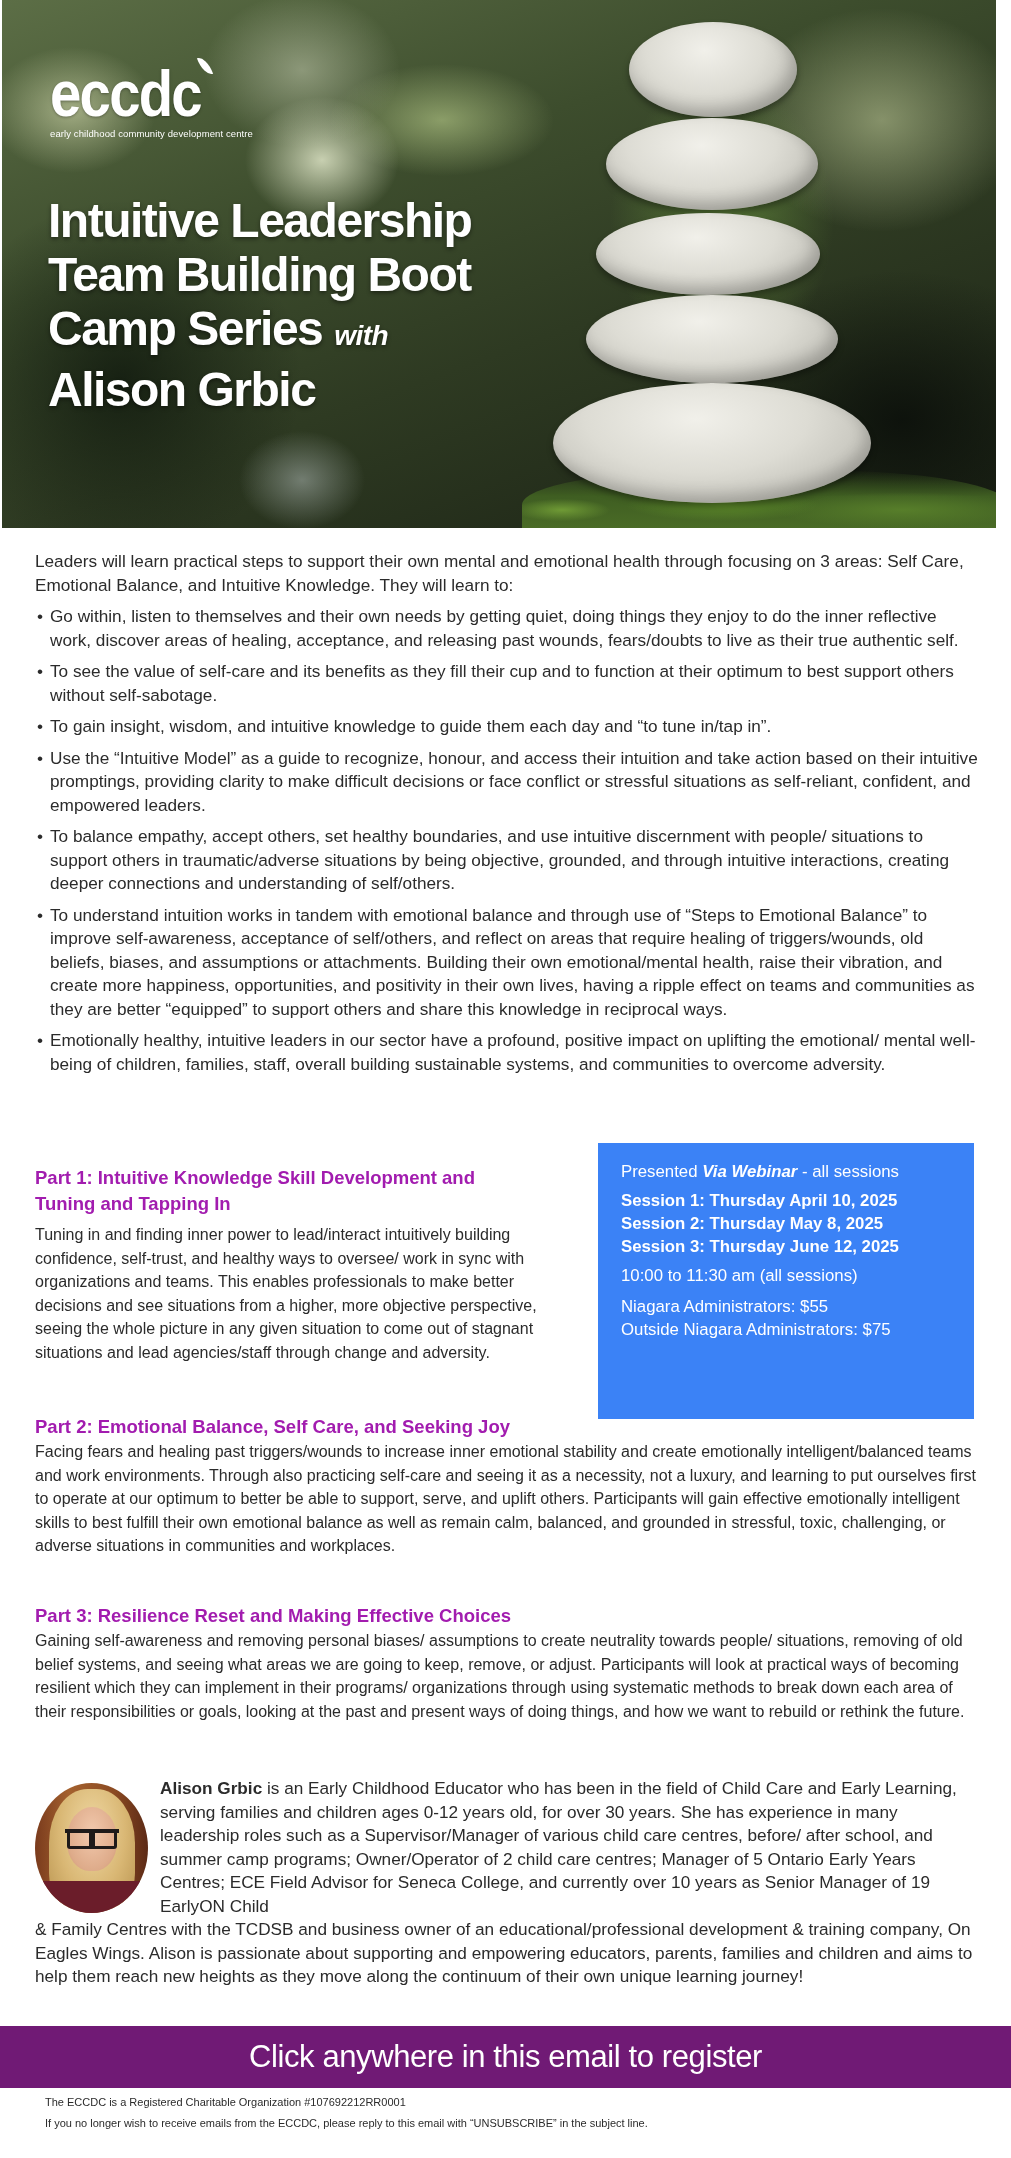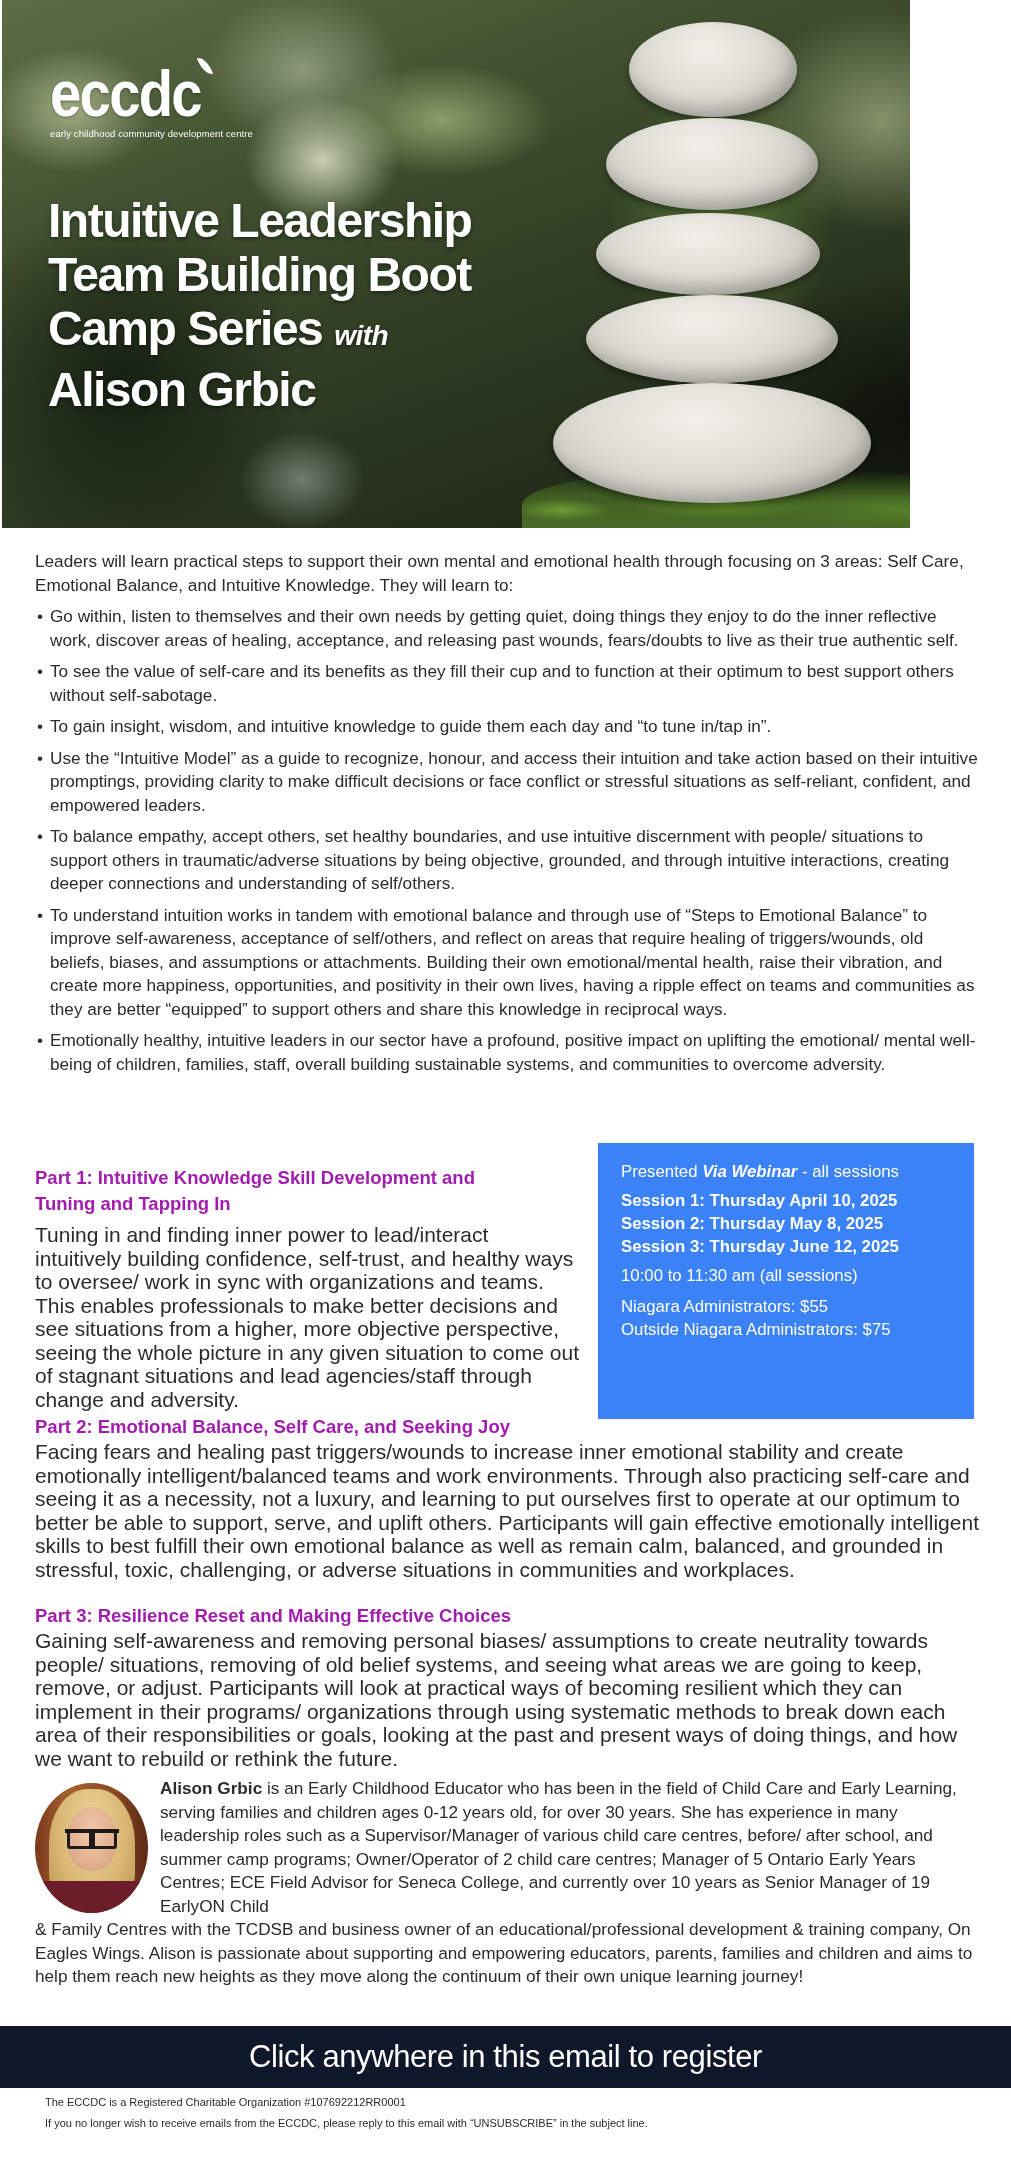--- a/index.html
+++ b/index.html
@@ -17,7 +17,7 @@
     .hero {
       position: absolute;
       left: 2px; top: 0;
-      width: 908px; height: 528px;
+      width: 994px; height: 528px;
       overflow: hidden;
       cursor: pointer;
       background:

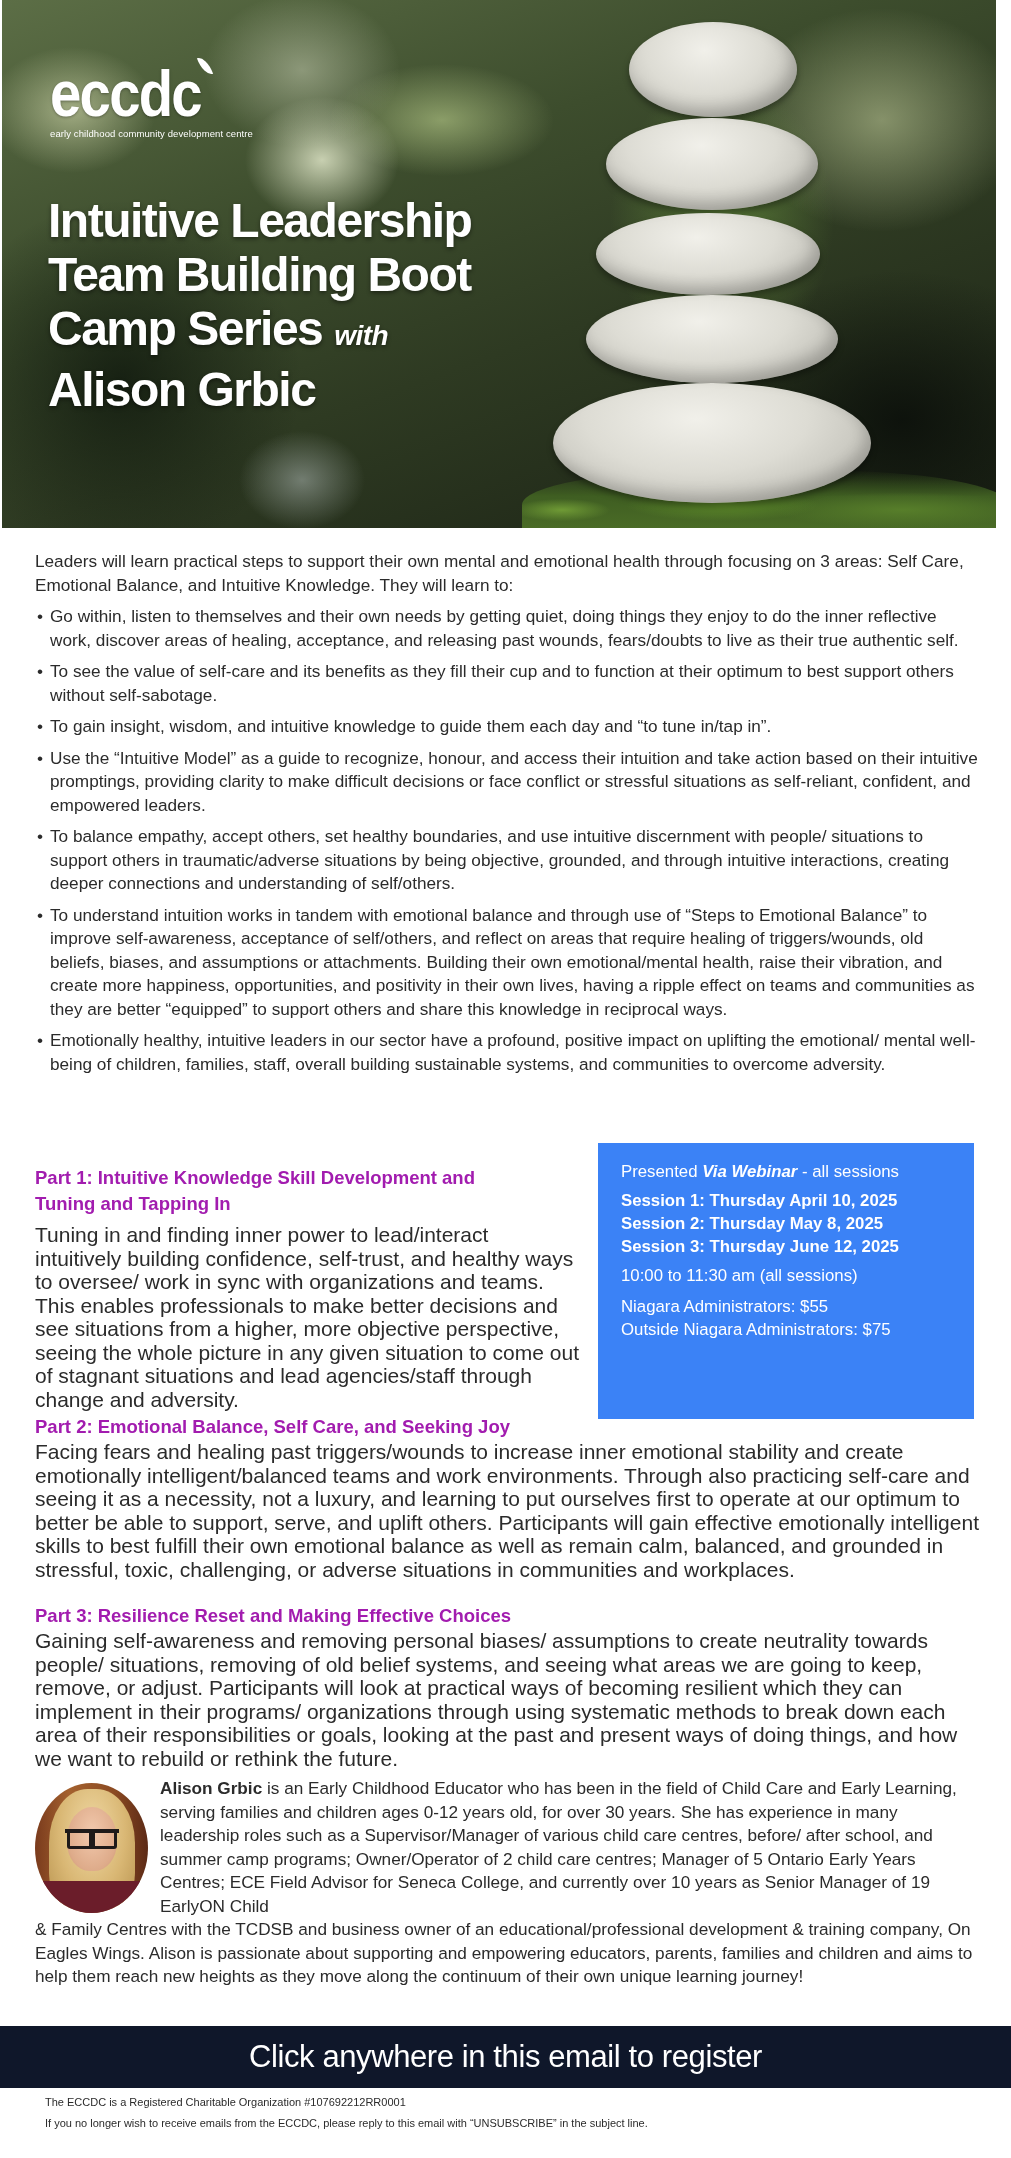--- a/index.html
+++ b/index.html
@@ -138,7 +138,7 @@
       color: #a21caf;
     }
     .part-body {
-      font-size: 21px;
+      font-size: 16px;
       line-height: 23.5px;
       color: #2b2b2b;
     }

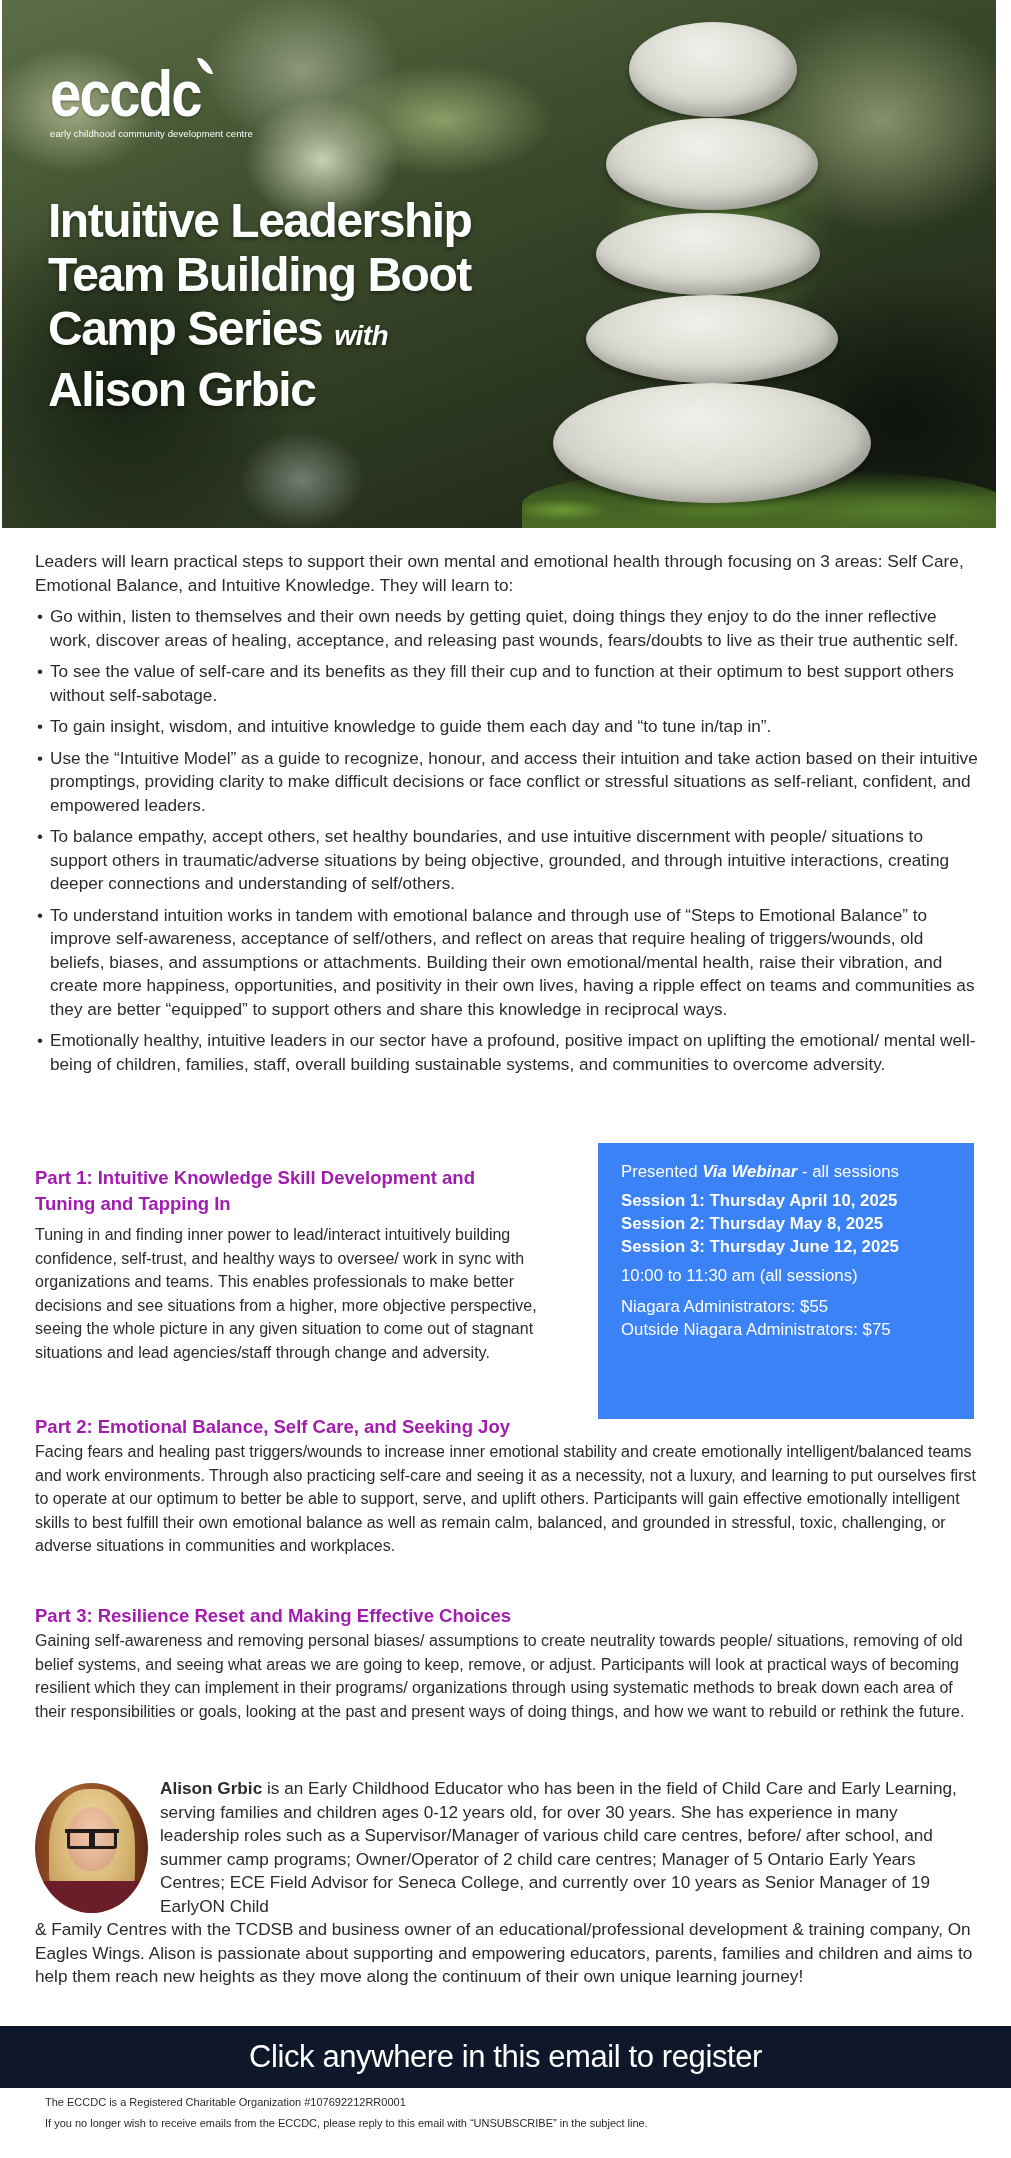--- a/index.html
+++ b/index.html
@@ -217,7 +217,7 @@
       position: absolute;
       left: 0; top: 2026px;
       width: 1011px; height: 62px;
-      background: #0f172a;
+      background: #701a75;
       color: #ffffff;
       display: flex; align-items: center; justify-content: center;
       font-size: 31px;

